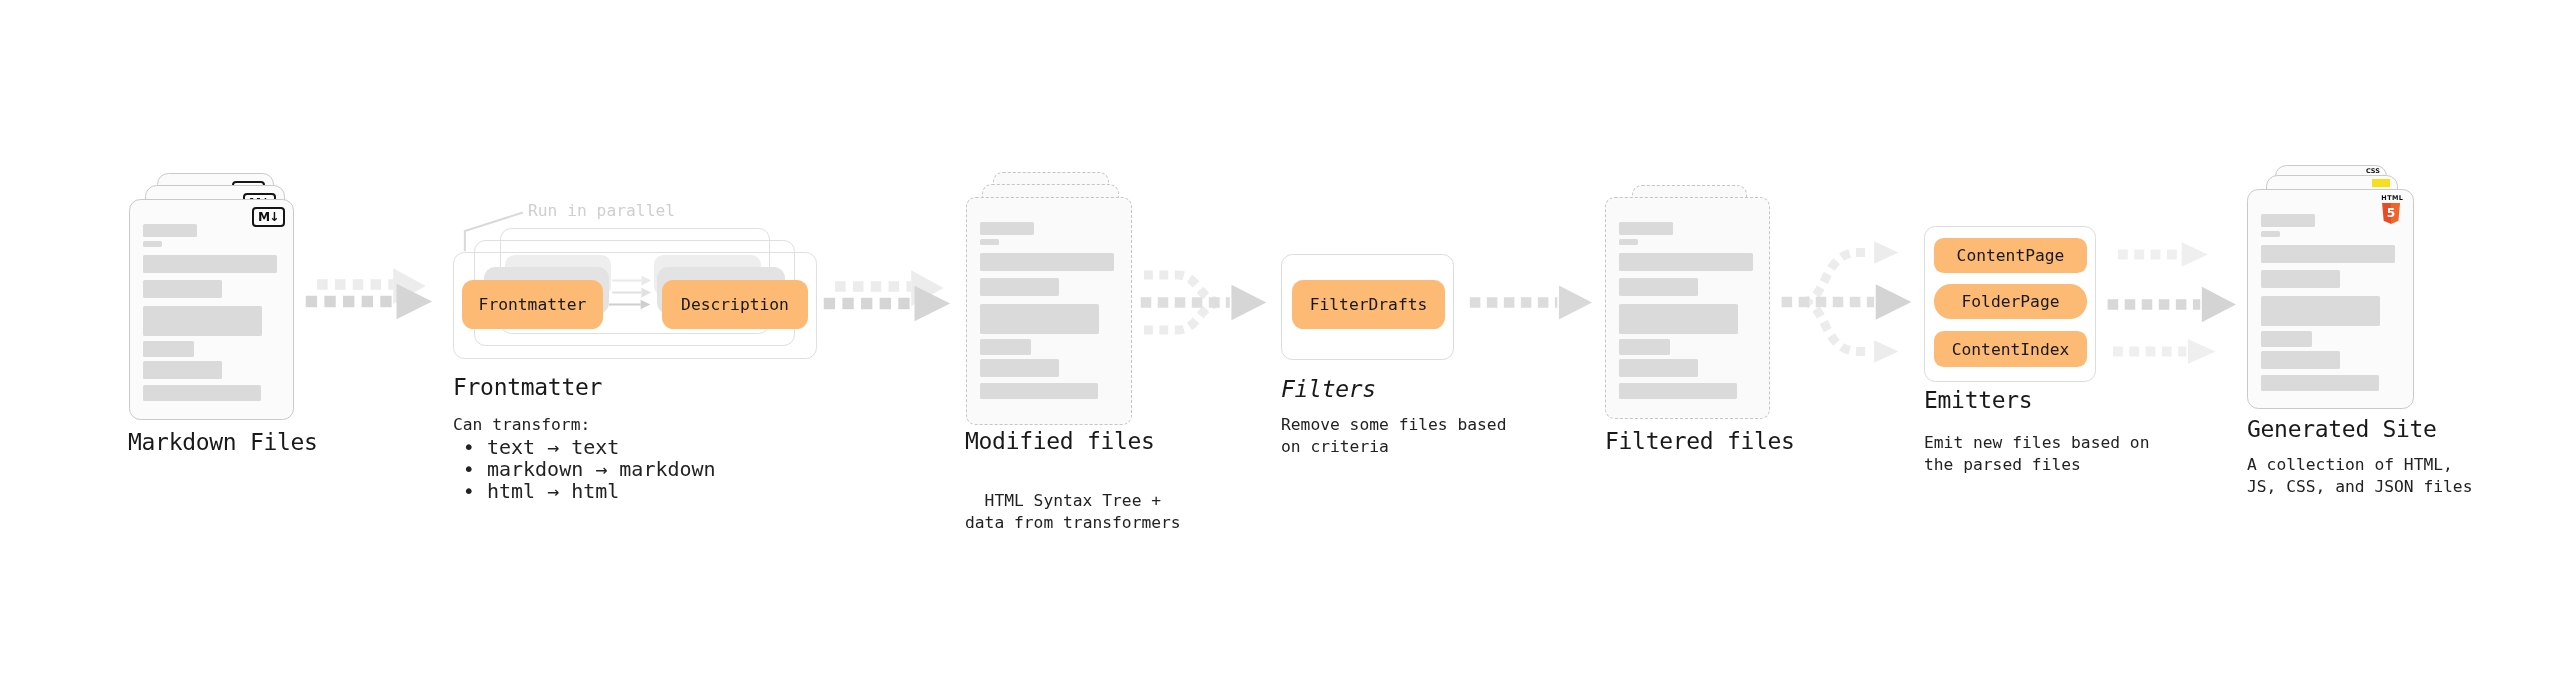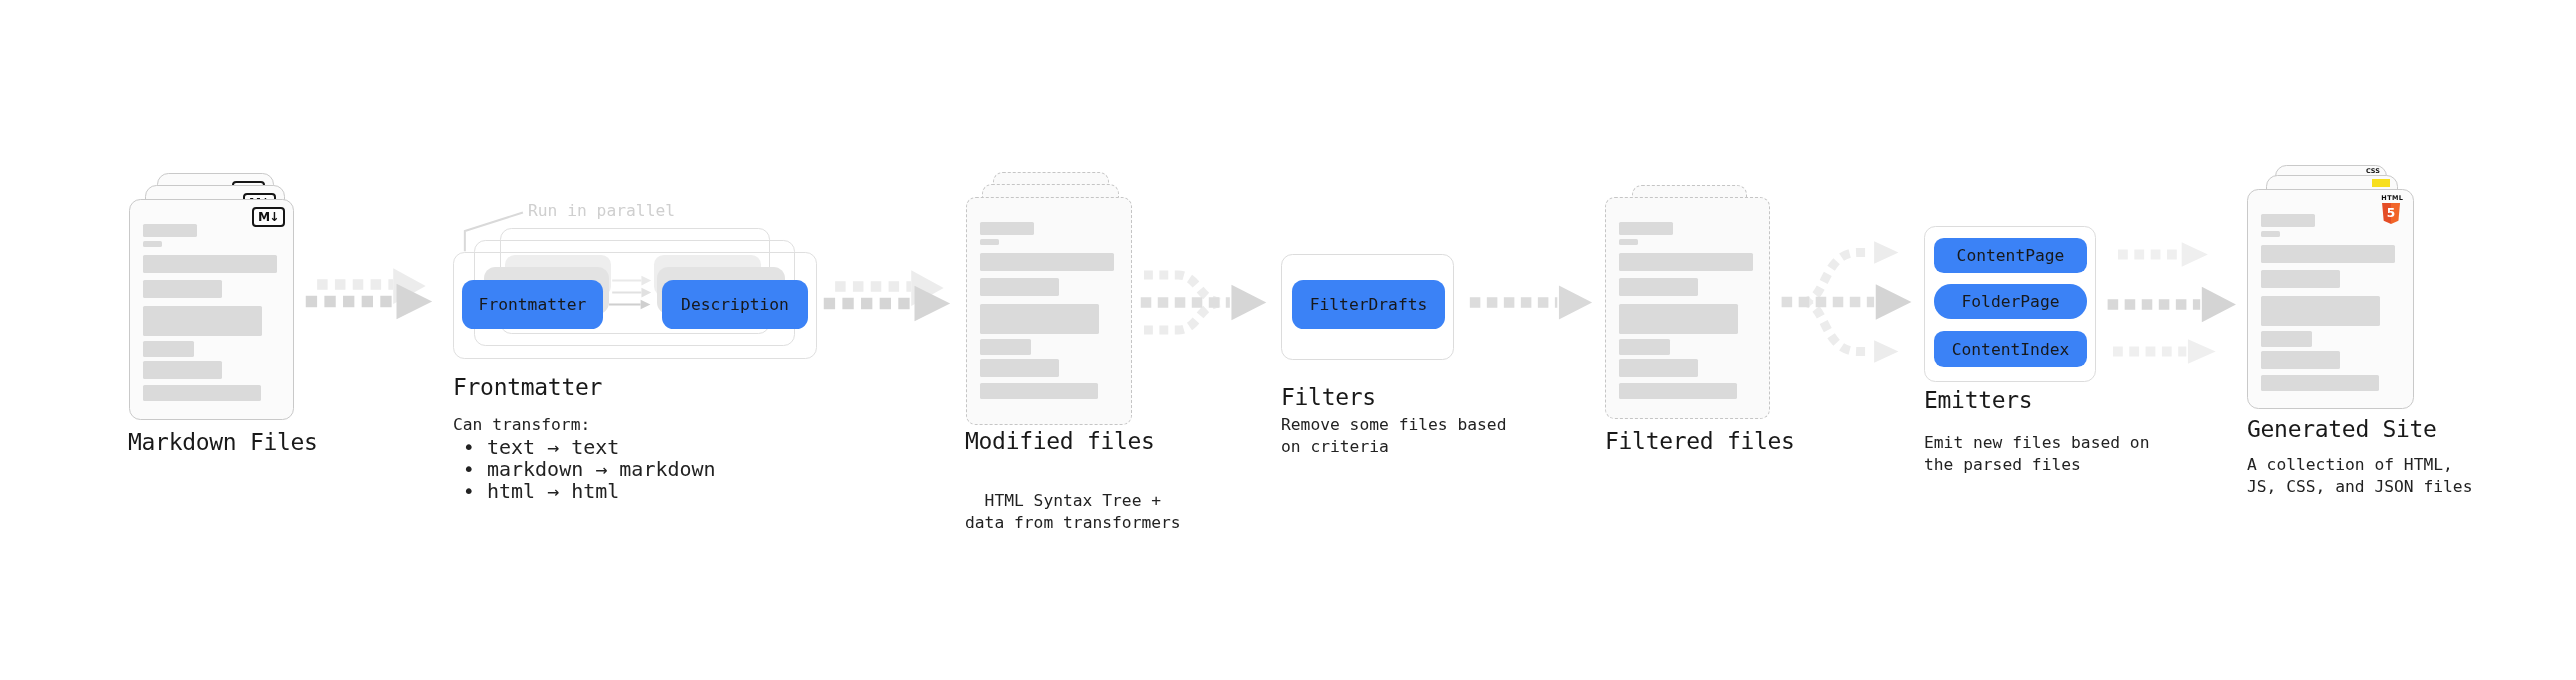--- a/index.html
+++ b/index.html
@@ -63,7 +63,7 @@
   .emBox{ left:1924px; top:226px; width:172px; height:156px; border-color:#dcdcdc; }
   .chip{
     position:absolute; display:flex; align-items:center; justify-content:center;
-    background:#3b82f6; border-radius:11.4px; font-size:16.3px; color:#17181a; white-space:pre;
+    background:#fdba74; border-radius:11.4px; font-size:16.3px; color:#17181a; white-space:pre;
   }
   .g1{ background:#e3e3e3; }
   .g2{ background:#eeeeee; }

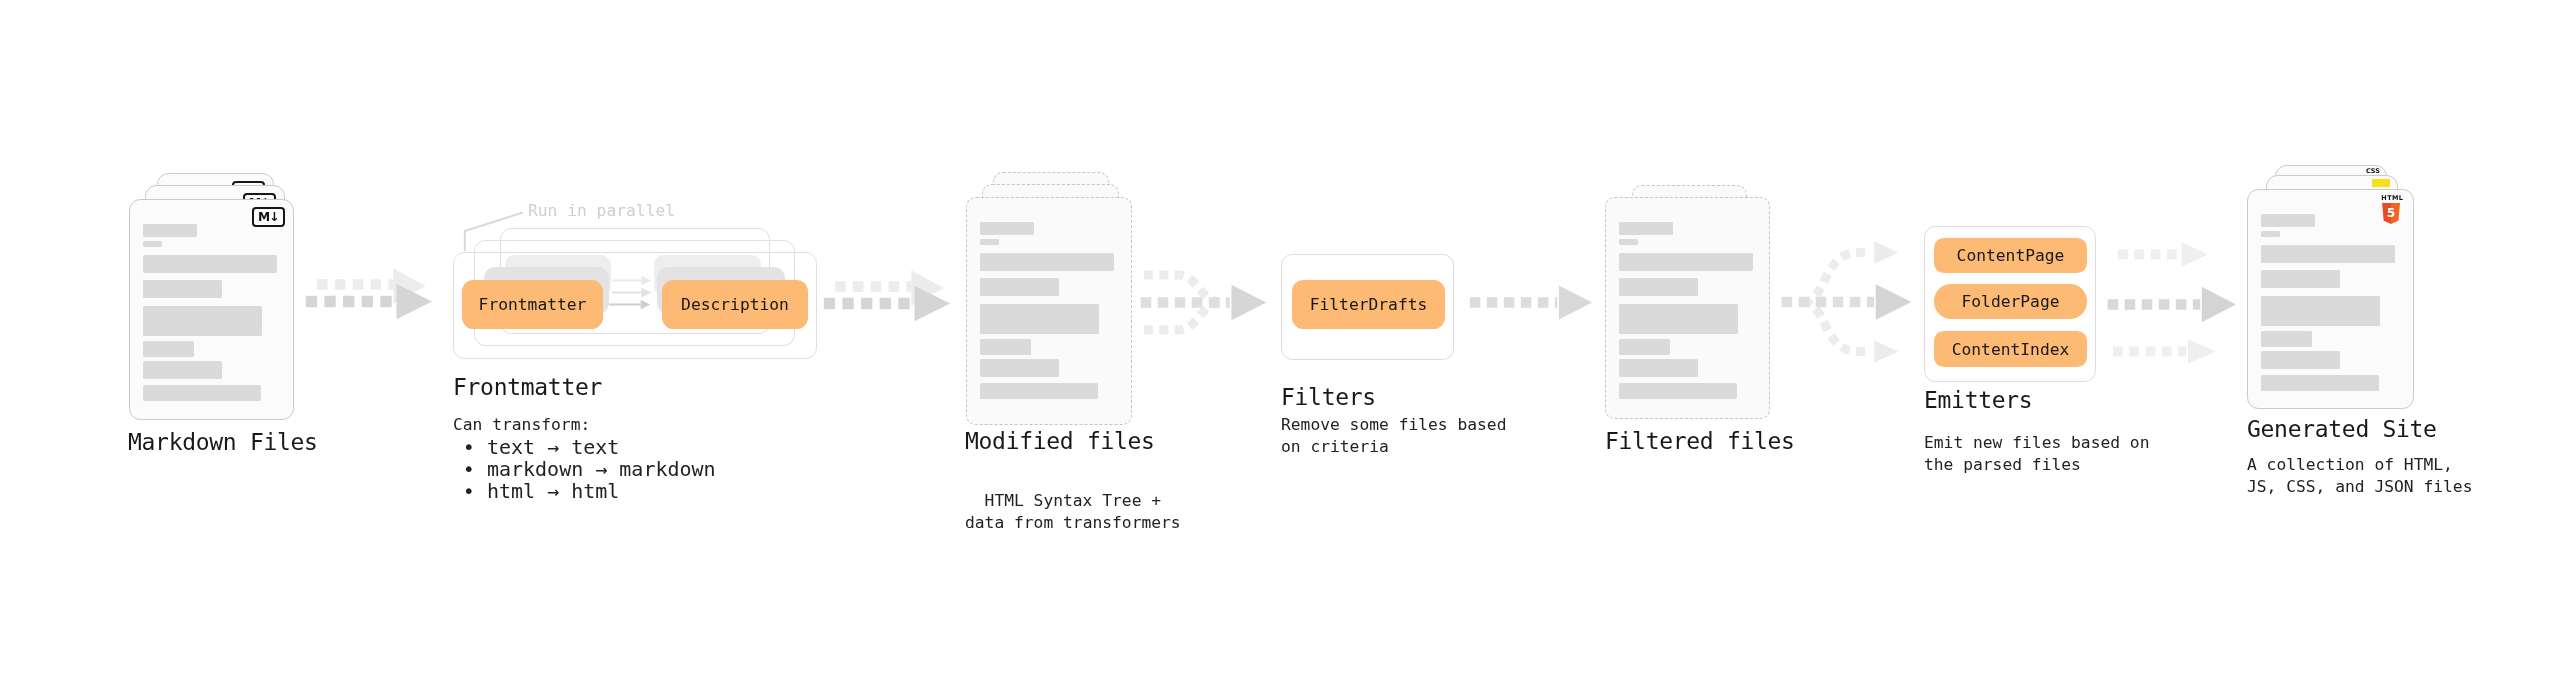--- a/index.html
+++ b/index.html
@@ -81,7 +81,7 @@
   .h{ position:absolute; font-size:23px; line-height:24.4px; letter-spacing:-0.3px; color:#191919; white-space:pre; }
   .t{ position:absolute; font-size:16.3px; line-height:22px; color:#222222; white-space:pre-line; }
   .hMd{ left:128px; top:430px; }  .hTf{ left:453px; top:375px; }
-  .hMo{ left:965px; top:429px; } .hFl{ left:1281px; top:385px; }
+  .hMo{ left:965px; top:429px; } .hFl{ left:1281px; top:377px;font-style:italic; }
   .hFi{ left:1605px; top:429px; } .hEm{ left:1924px; top:388px; }
   .hGs{ left:2247px; top:417px; }
   .tTfIntro{ left:453px; top:414px; }

